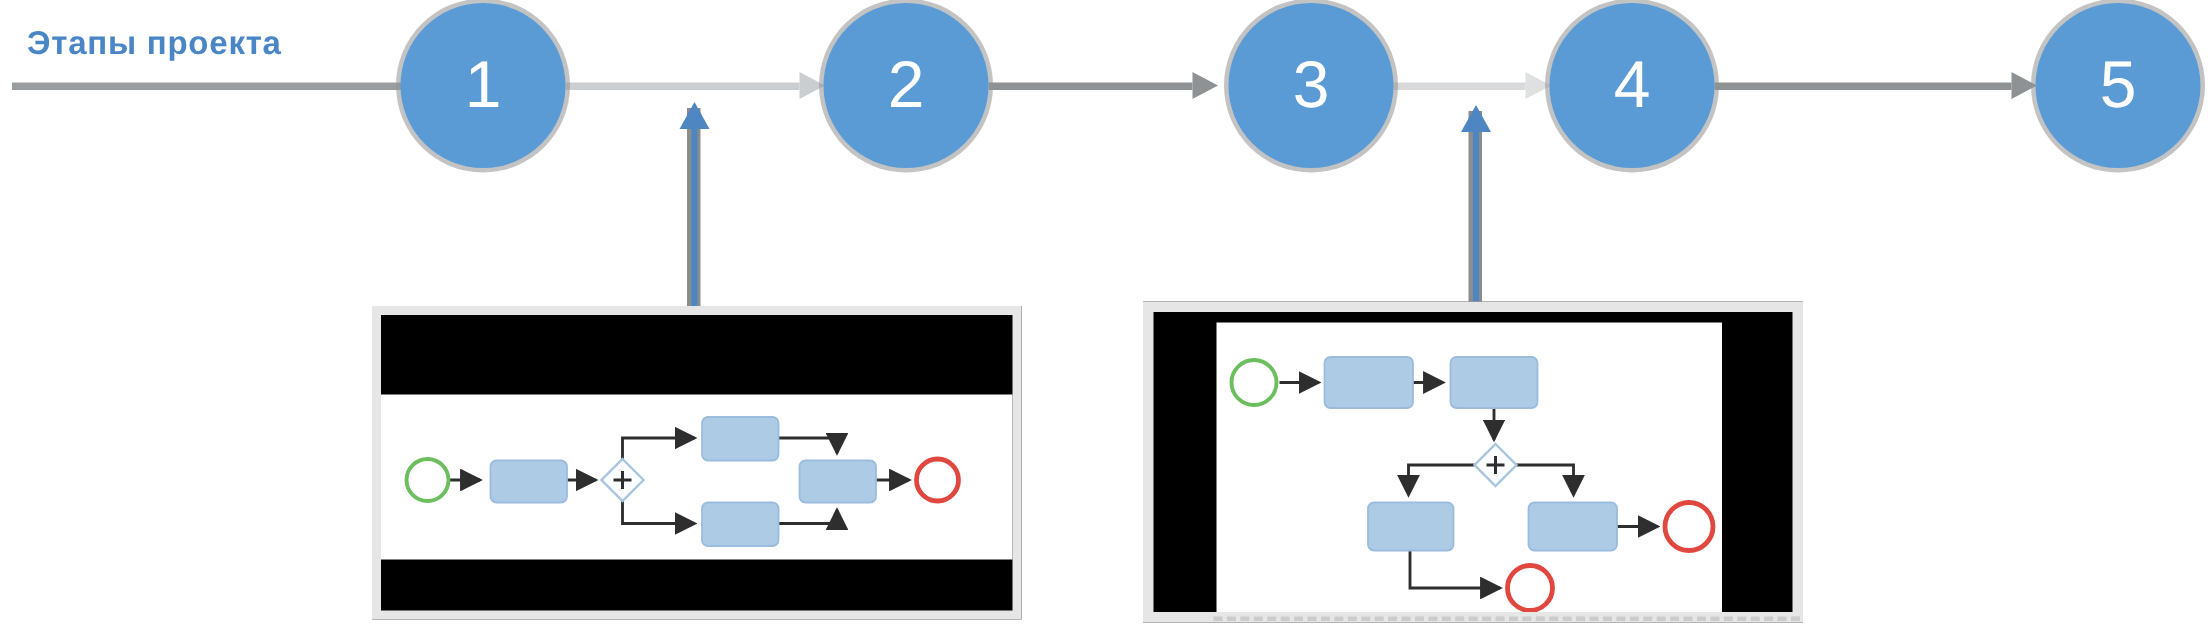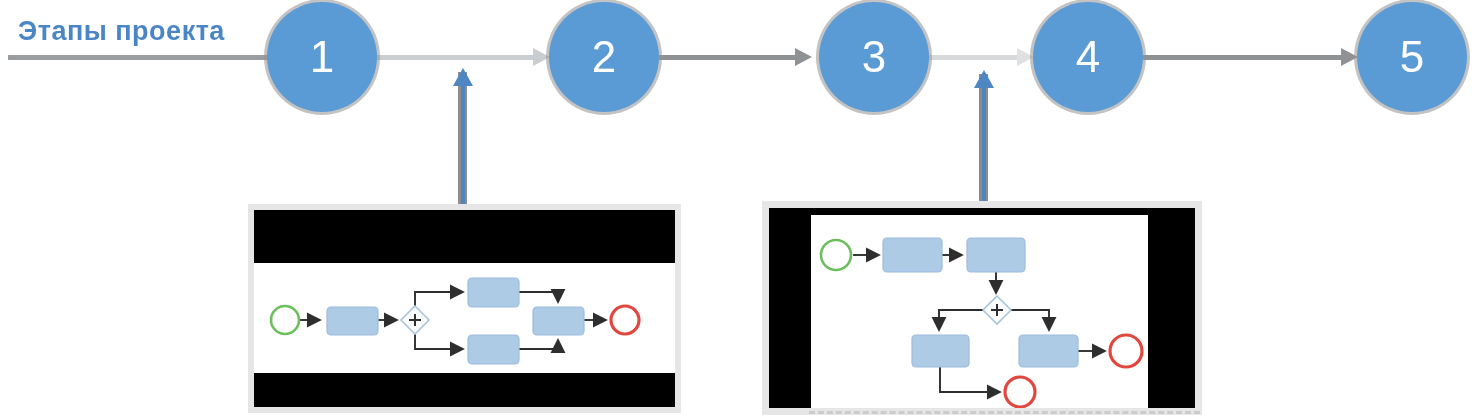--- a/index.html
+++ b/index.html
@@ -9,7 +9,7 @@
   }
   .stage-title{
     position:absolute;left:18px;top:16px;margin:0;
-    font-size:27px;font-weight:700;color:var(--accent-blue,#4a86c6);
+    font-size:22px;font-weight:700;color:var(--accent-blue,#4a86c6);
     letter-spacing:0.5px;
   }
   

